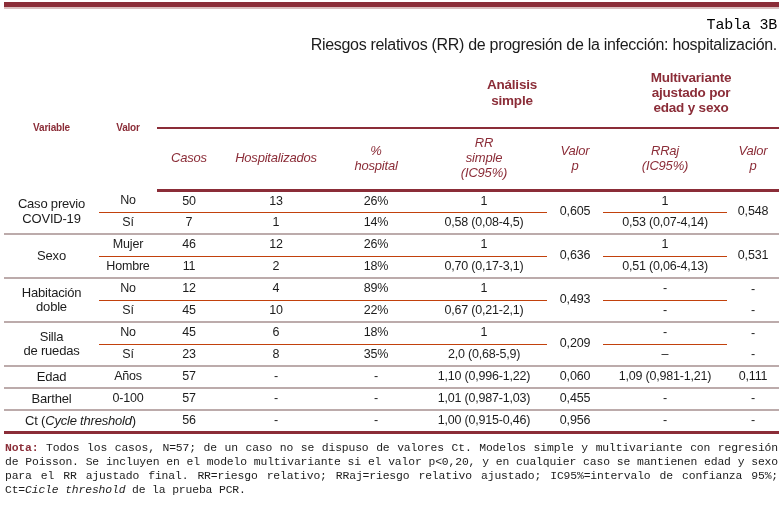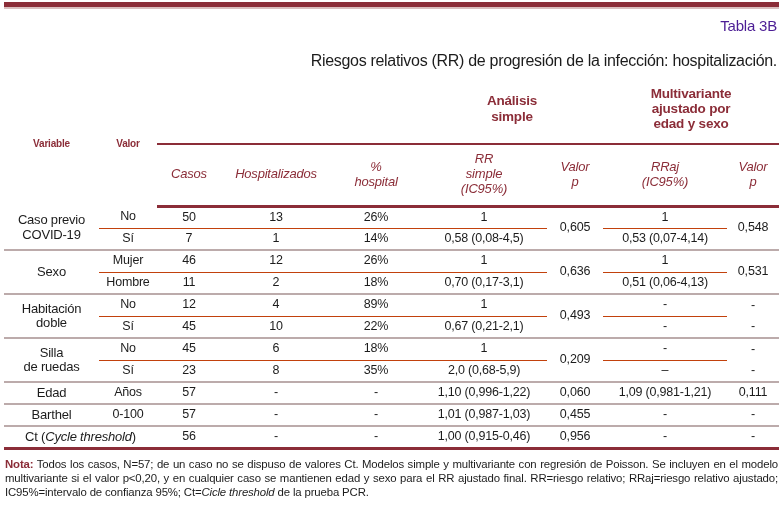--- a/index.html
+++ b/index.html
@@ -16,7 +16,7 @@
   }
 
   .title-block { text-align: right; padding: 8px 2px 0 0; }
-  .table-label { color: #4c1d95; font-size: 15px; letter-spacing: -0.2px; }
+  .table-label { color: #000000; font-size: 15px; letter-spacing: -0.2px; font-family: Liberation Mono, monospace; }
   .table-title { color: #1c1c1c; font-size: 16px; letter-spacing: -0.3px; margin-top: 18px; }
 
   table.results {

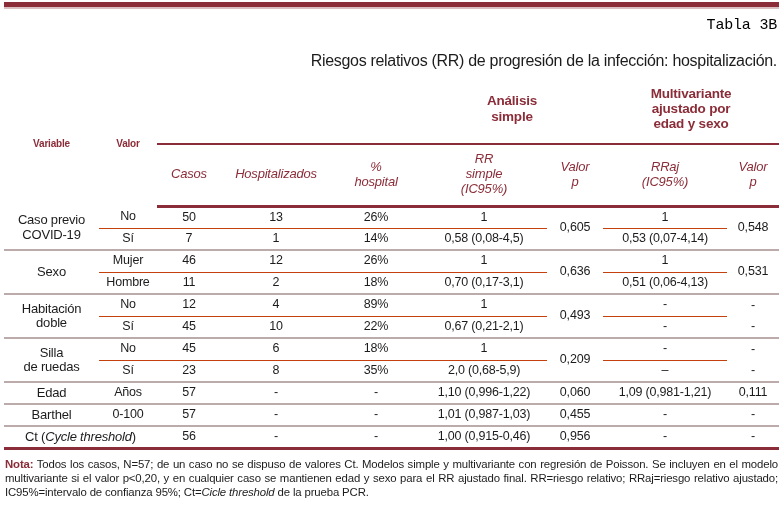--- a/index.html
+++ b/index.html
@@ -17,7 +17,7 @@
 
   .title-block { text-align: right; padding: 8px 2px 0 0; }
   .table-label { color: #000000; font-size: 15px; letter-spacing: -0.2px; font-family: Liberation Mono, monospace; }
-  .table-title { color: #1c1c1c; font-size: 16px; letter-spacing: -0.3px; margin-top: 18px; }
+  .table-title { color: #1c1c1c; font-size: 16px; letter-spacing: -0.3px; margin-top: 2px; }
 
   table.results {
     width: 775px;

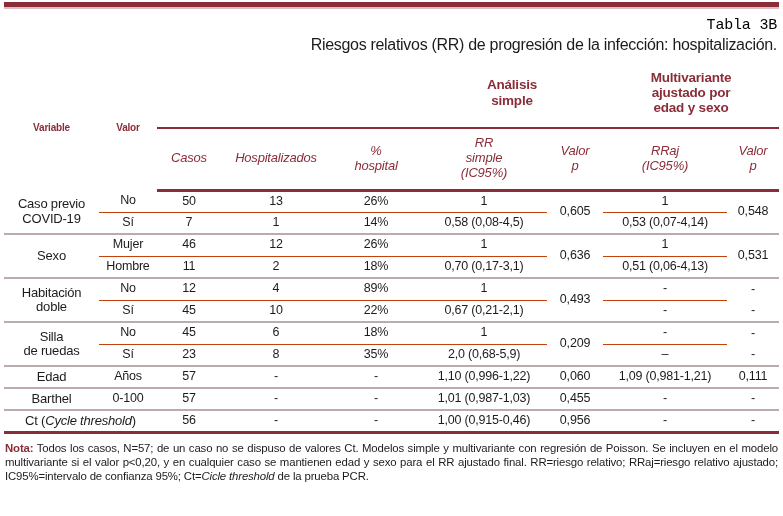--- a/index.html
+++ b/index.html
@@ -70,6 +70,7 @@
     text-align: justify;
     color: #1c1c1c;
     letter-spacing: -0.15px;
+    font-family: Liberation Mono, monospace;
   }
   .note .note-label { font-weight: bold; color: #8b2d38; }
 </style>

